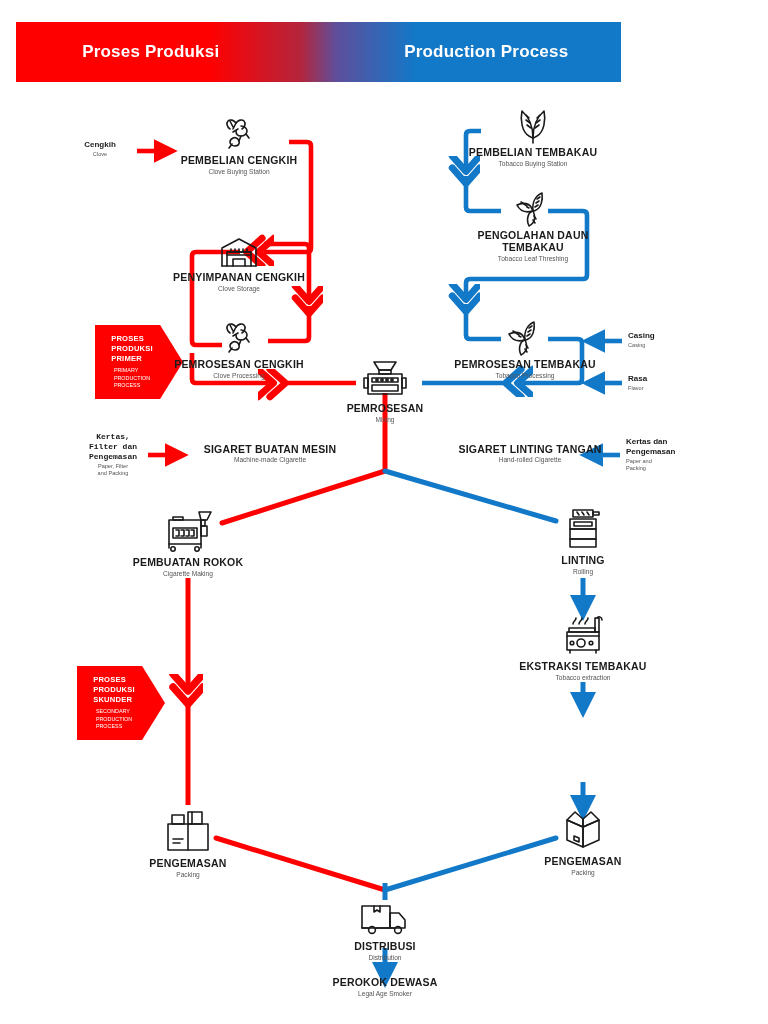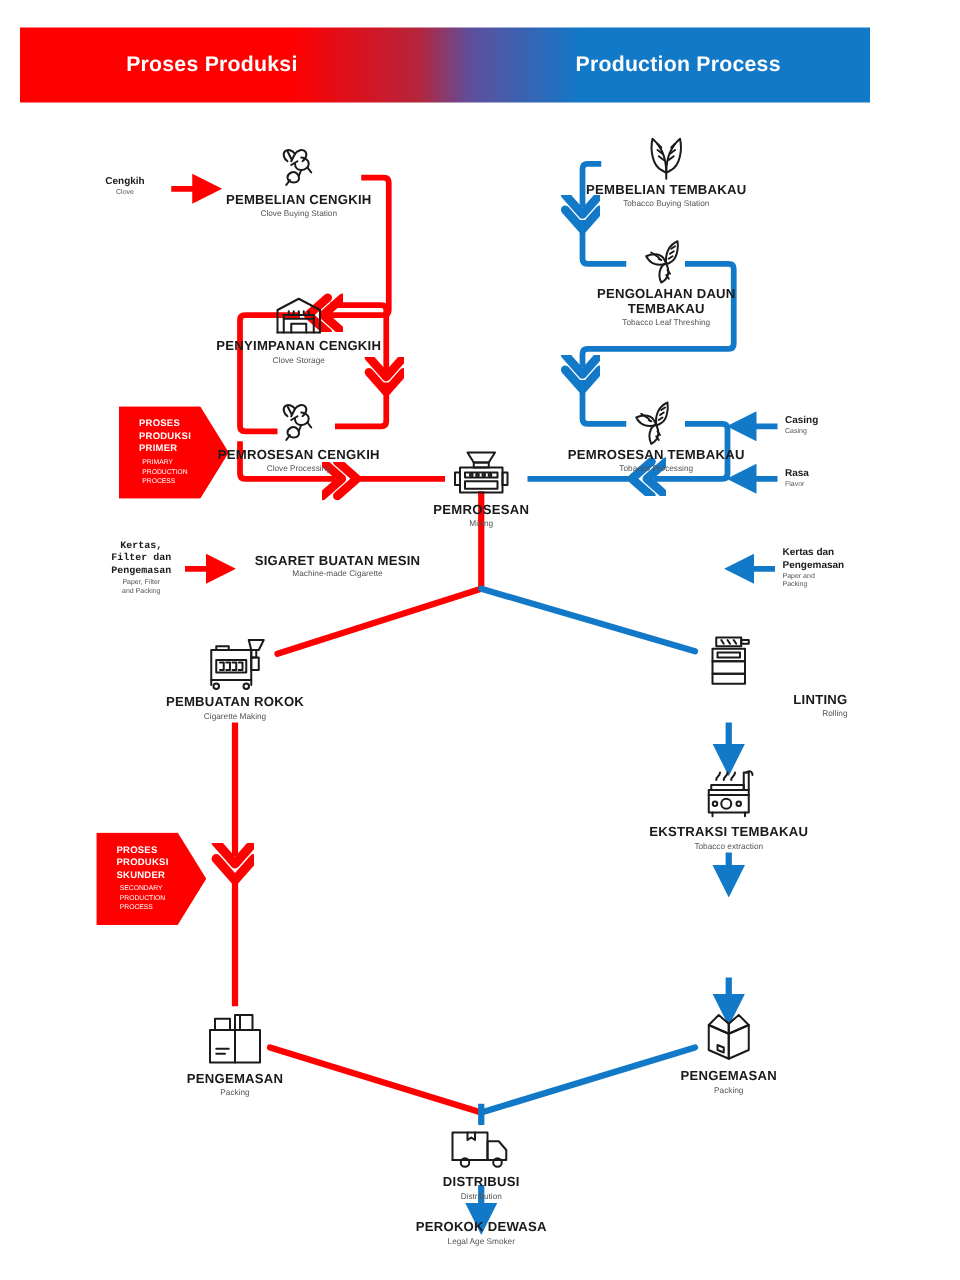--- a/index.html
+++ b/index.html
@@ -13,7 +13,7 @@
 
   
   .header{
-    position:absolute;left:16px;top:22px;width:680px;height:60px;
+    position:absolute;left:16px;top:22px;width:605px;height:60px;
     background:linear-gradient(to right,#ff0000 0%,#ff0000 32%,#b4253c 47%,#5e4f9c 53%,#1278c8 66%,#1278c8 100%);
     display:flex;align-items:center;
   }

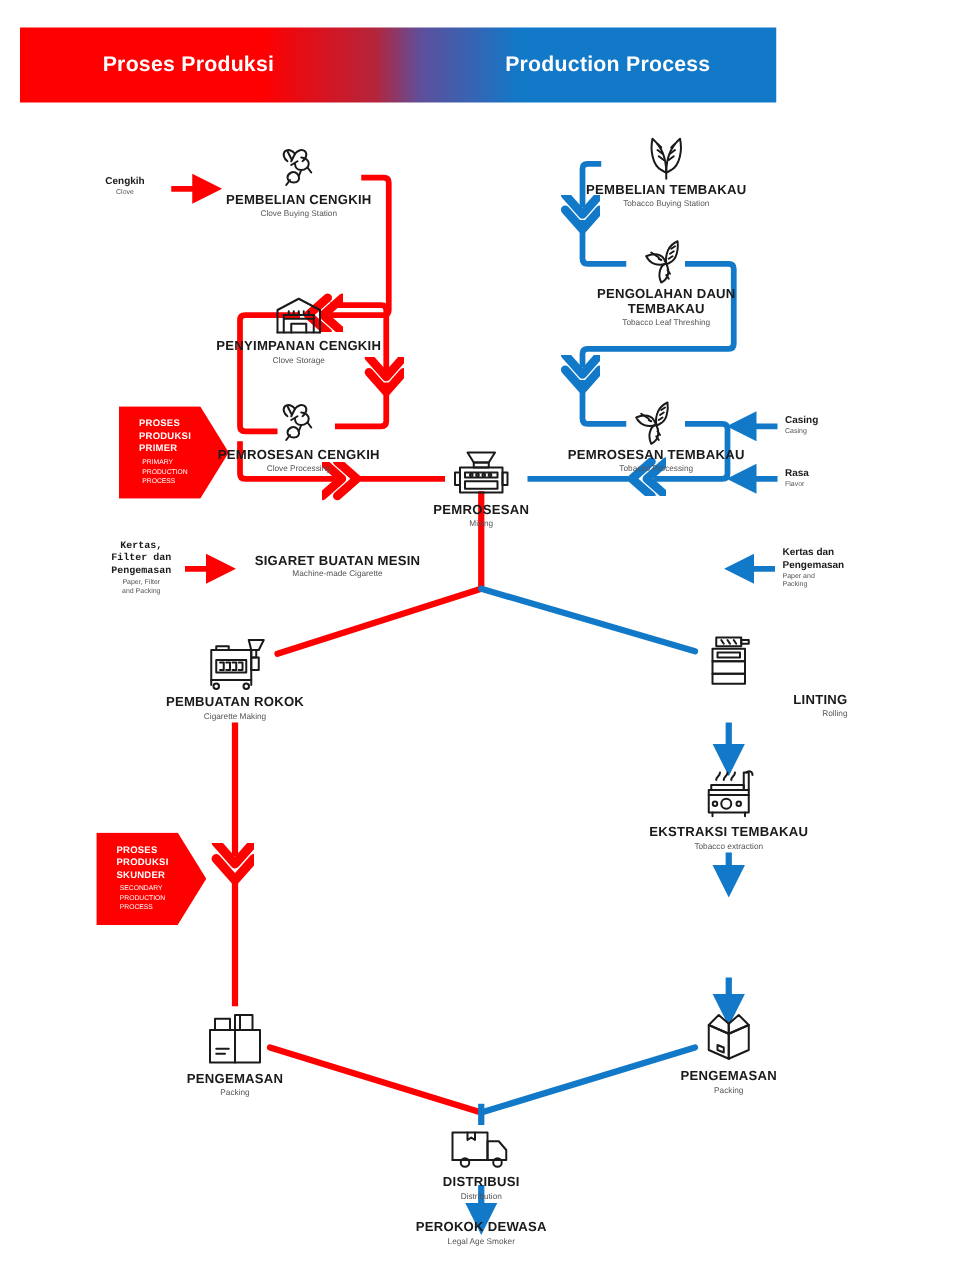--- a/index.html
+++ b/index.html
@@ -190,6 +190,10 @@
     <div class="l2">Machine-made Cigarette</div>
   </div>
 
+  <div class="lbl big" style="left:440px;top:444px;width:180px;">
+    <div class="l1">SIGARET LINTING TANGAN</div>
+    <div class="l2">Hand-rolled Cigarette</div>
+  </div>
 
   <div class="node" style="left:239px;top:108px;">
     <div class="ic">

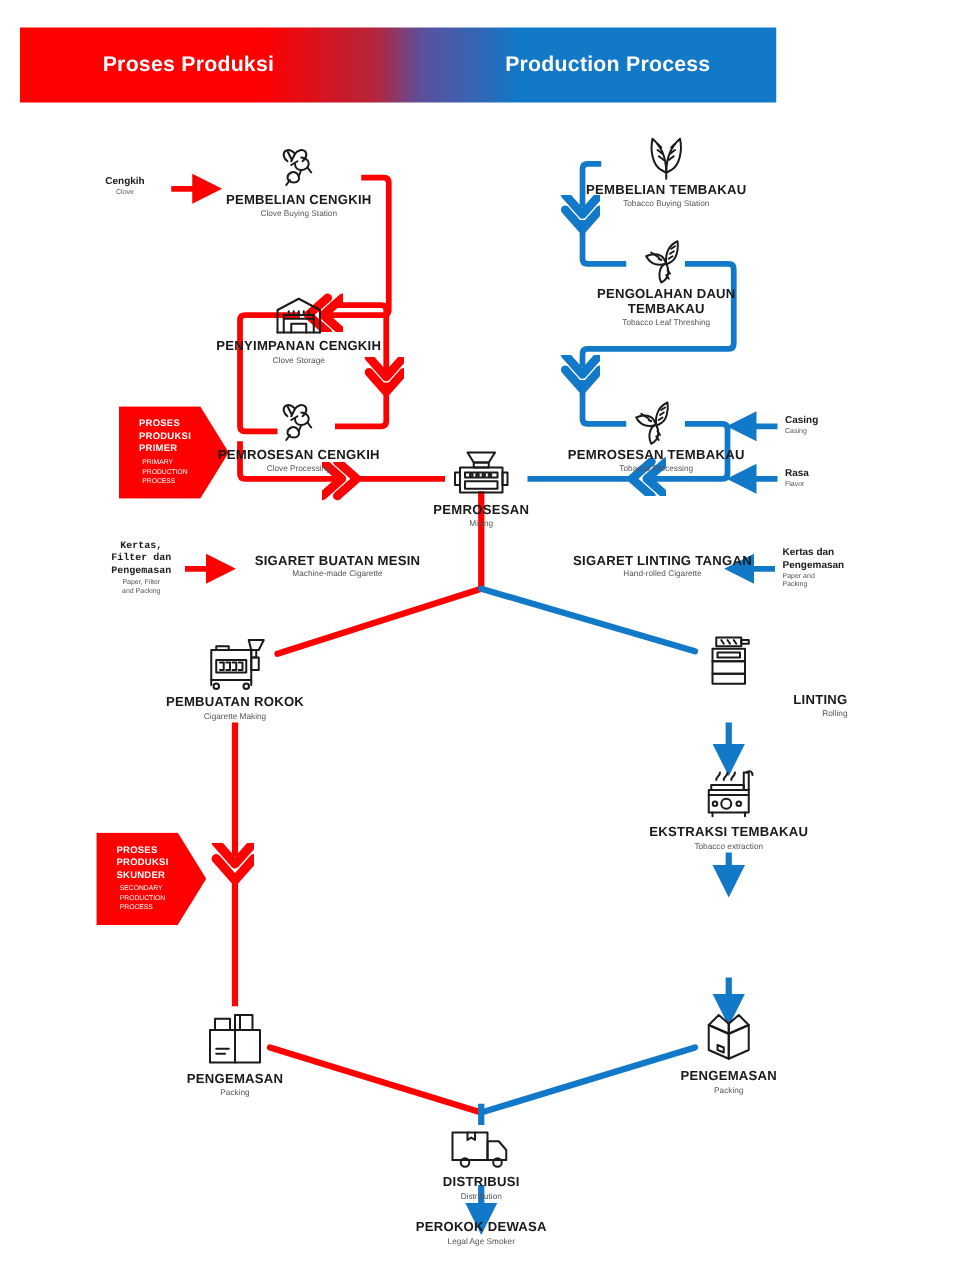--- a/index.html
+++ b/index.html
@@ -320,7 +320,7 @@
     <div class="t2">Cigarette Making</div>
   </div>
 
-  <div class="node" style="left:583px;top:506px;text-align:right;">
+  <div class="node" style="left:583px;top:506px;">
     <div class="ic" style="height:46px;">
       <svg class="glyph" width="44" height="46" viewBox="0 0 44 46">
         <path d="M12 4h20v7H12z"></path>

